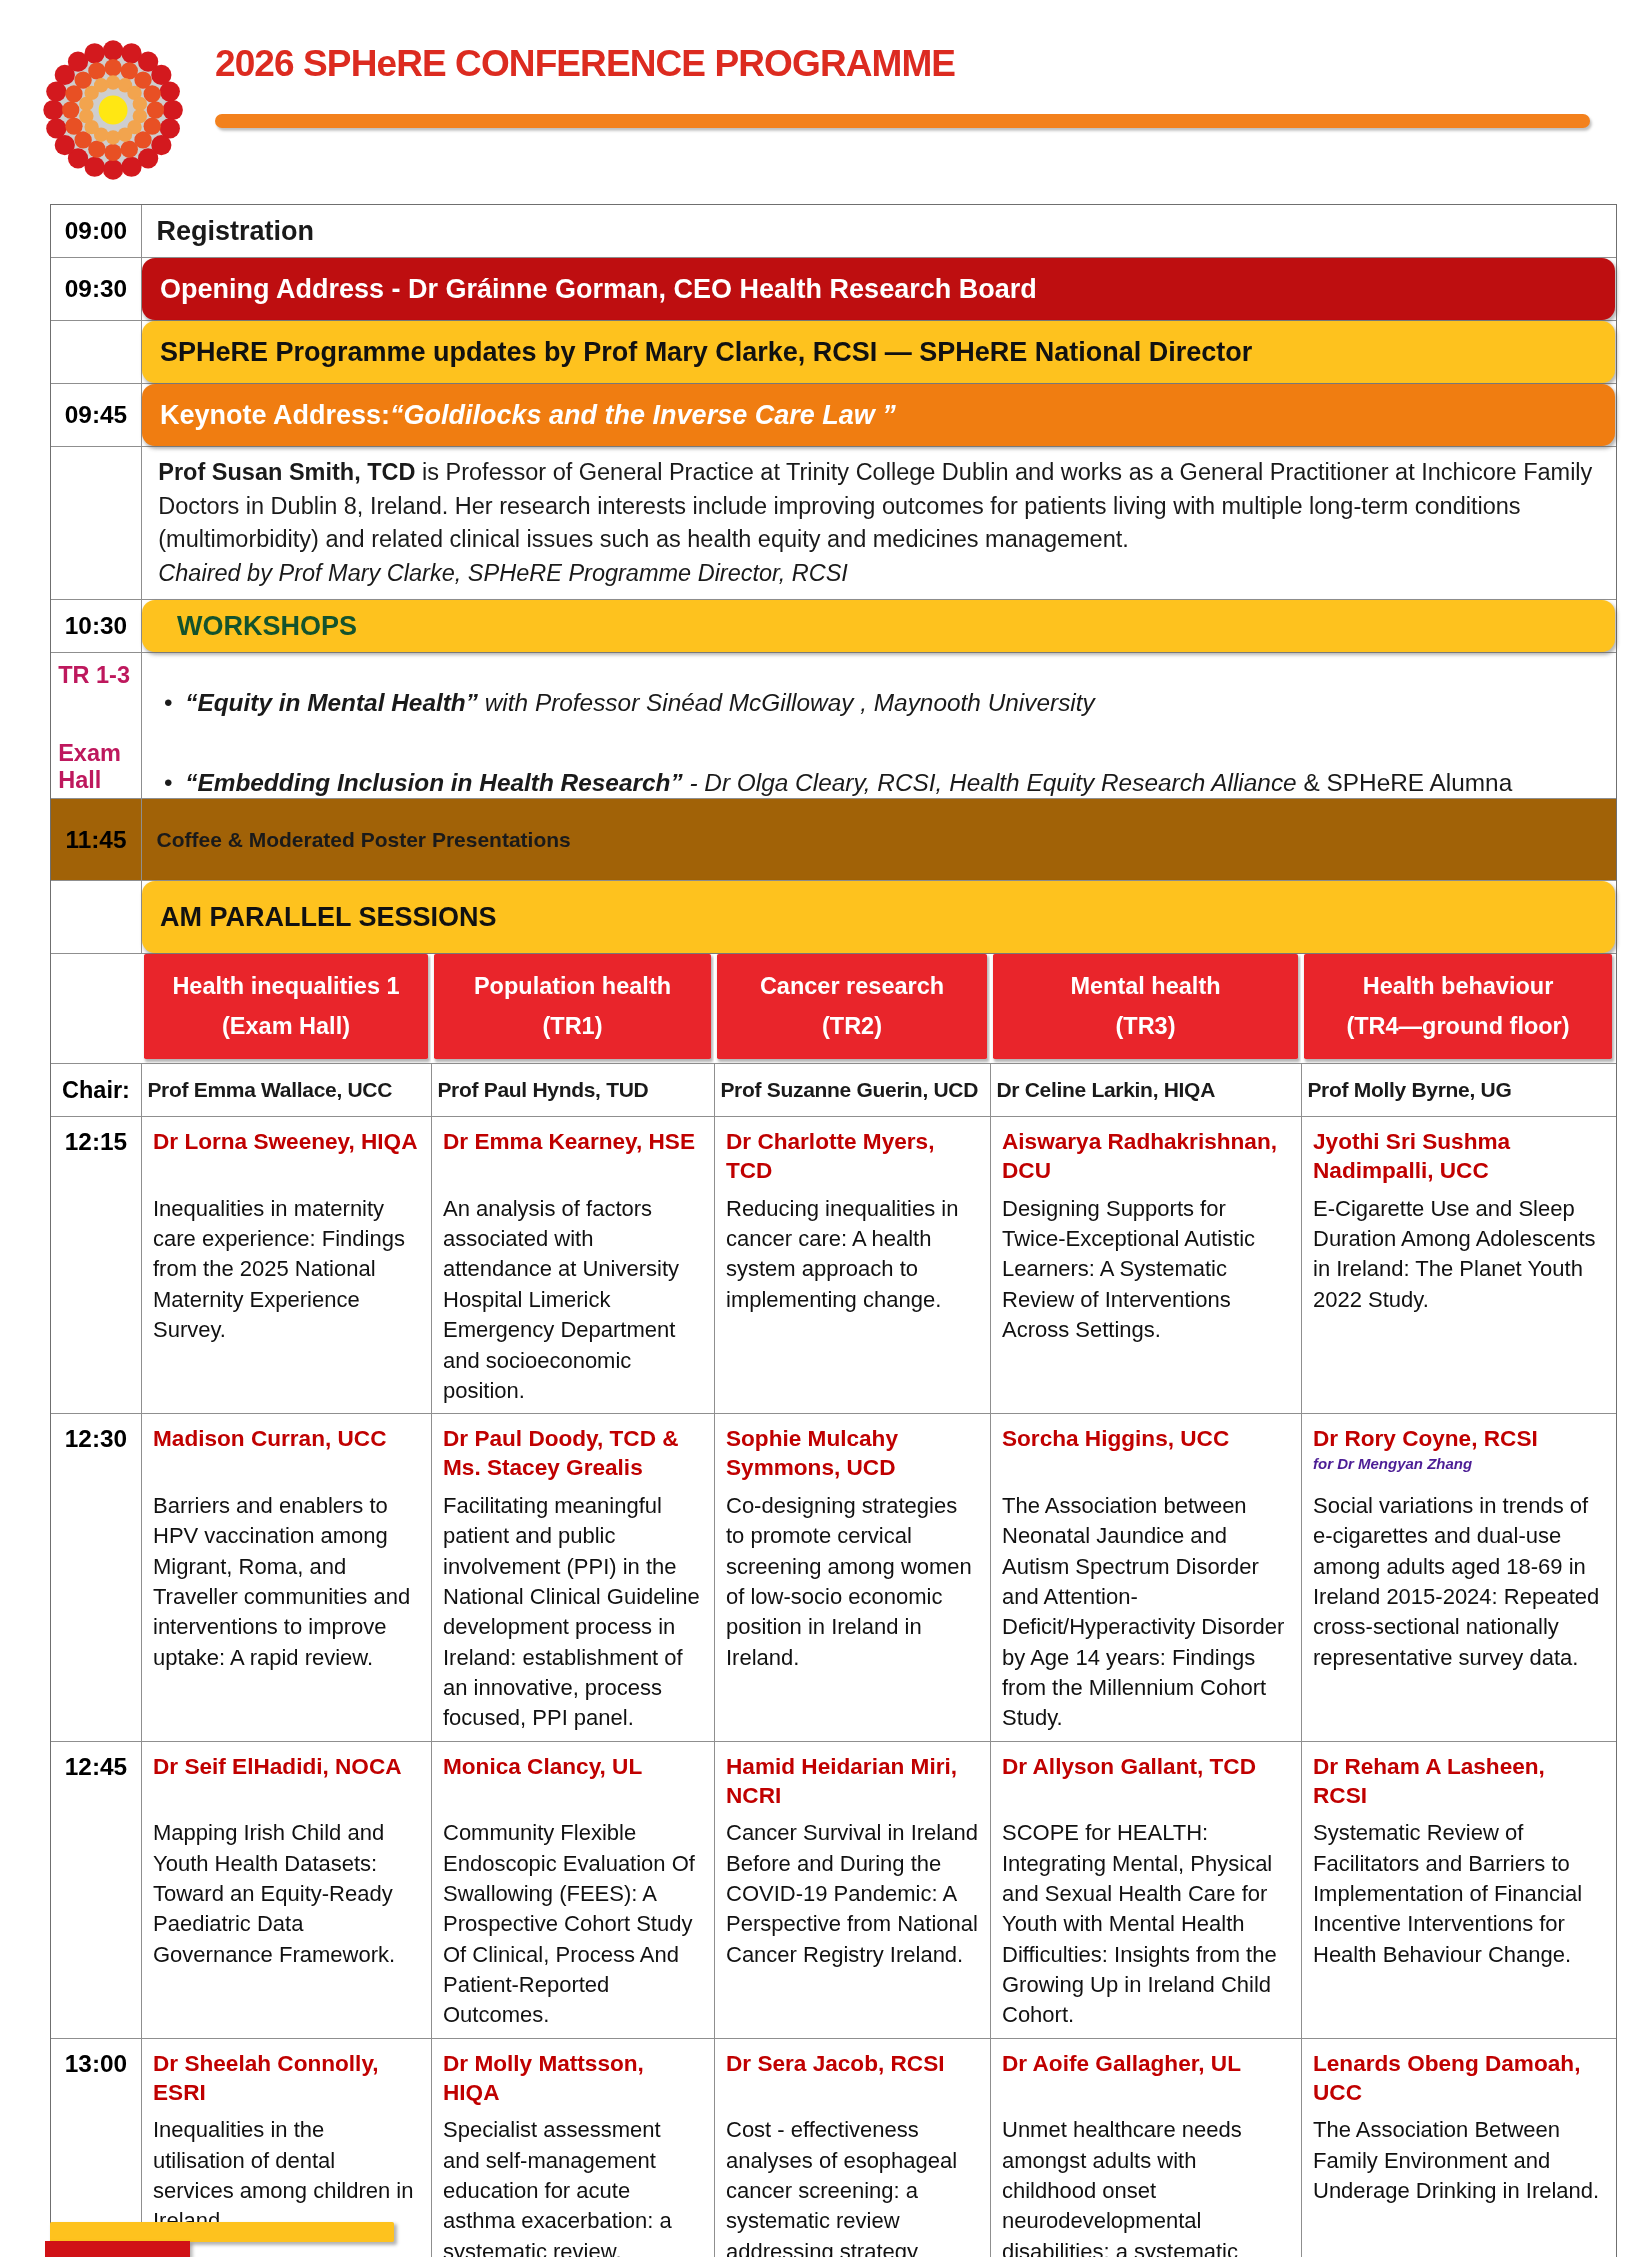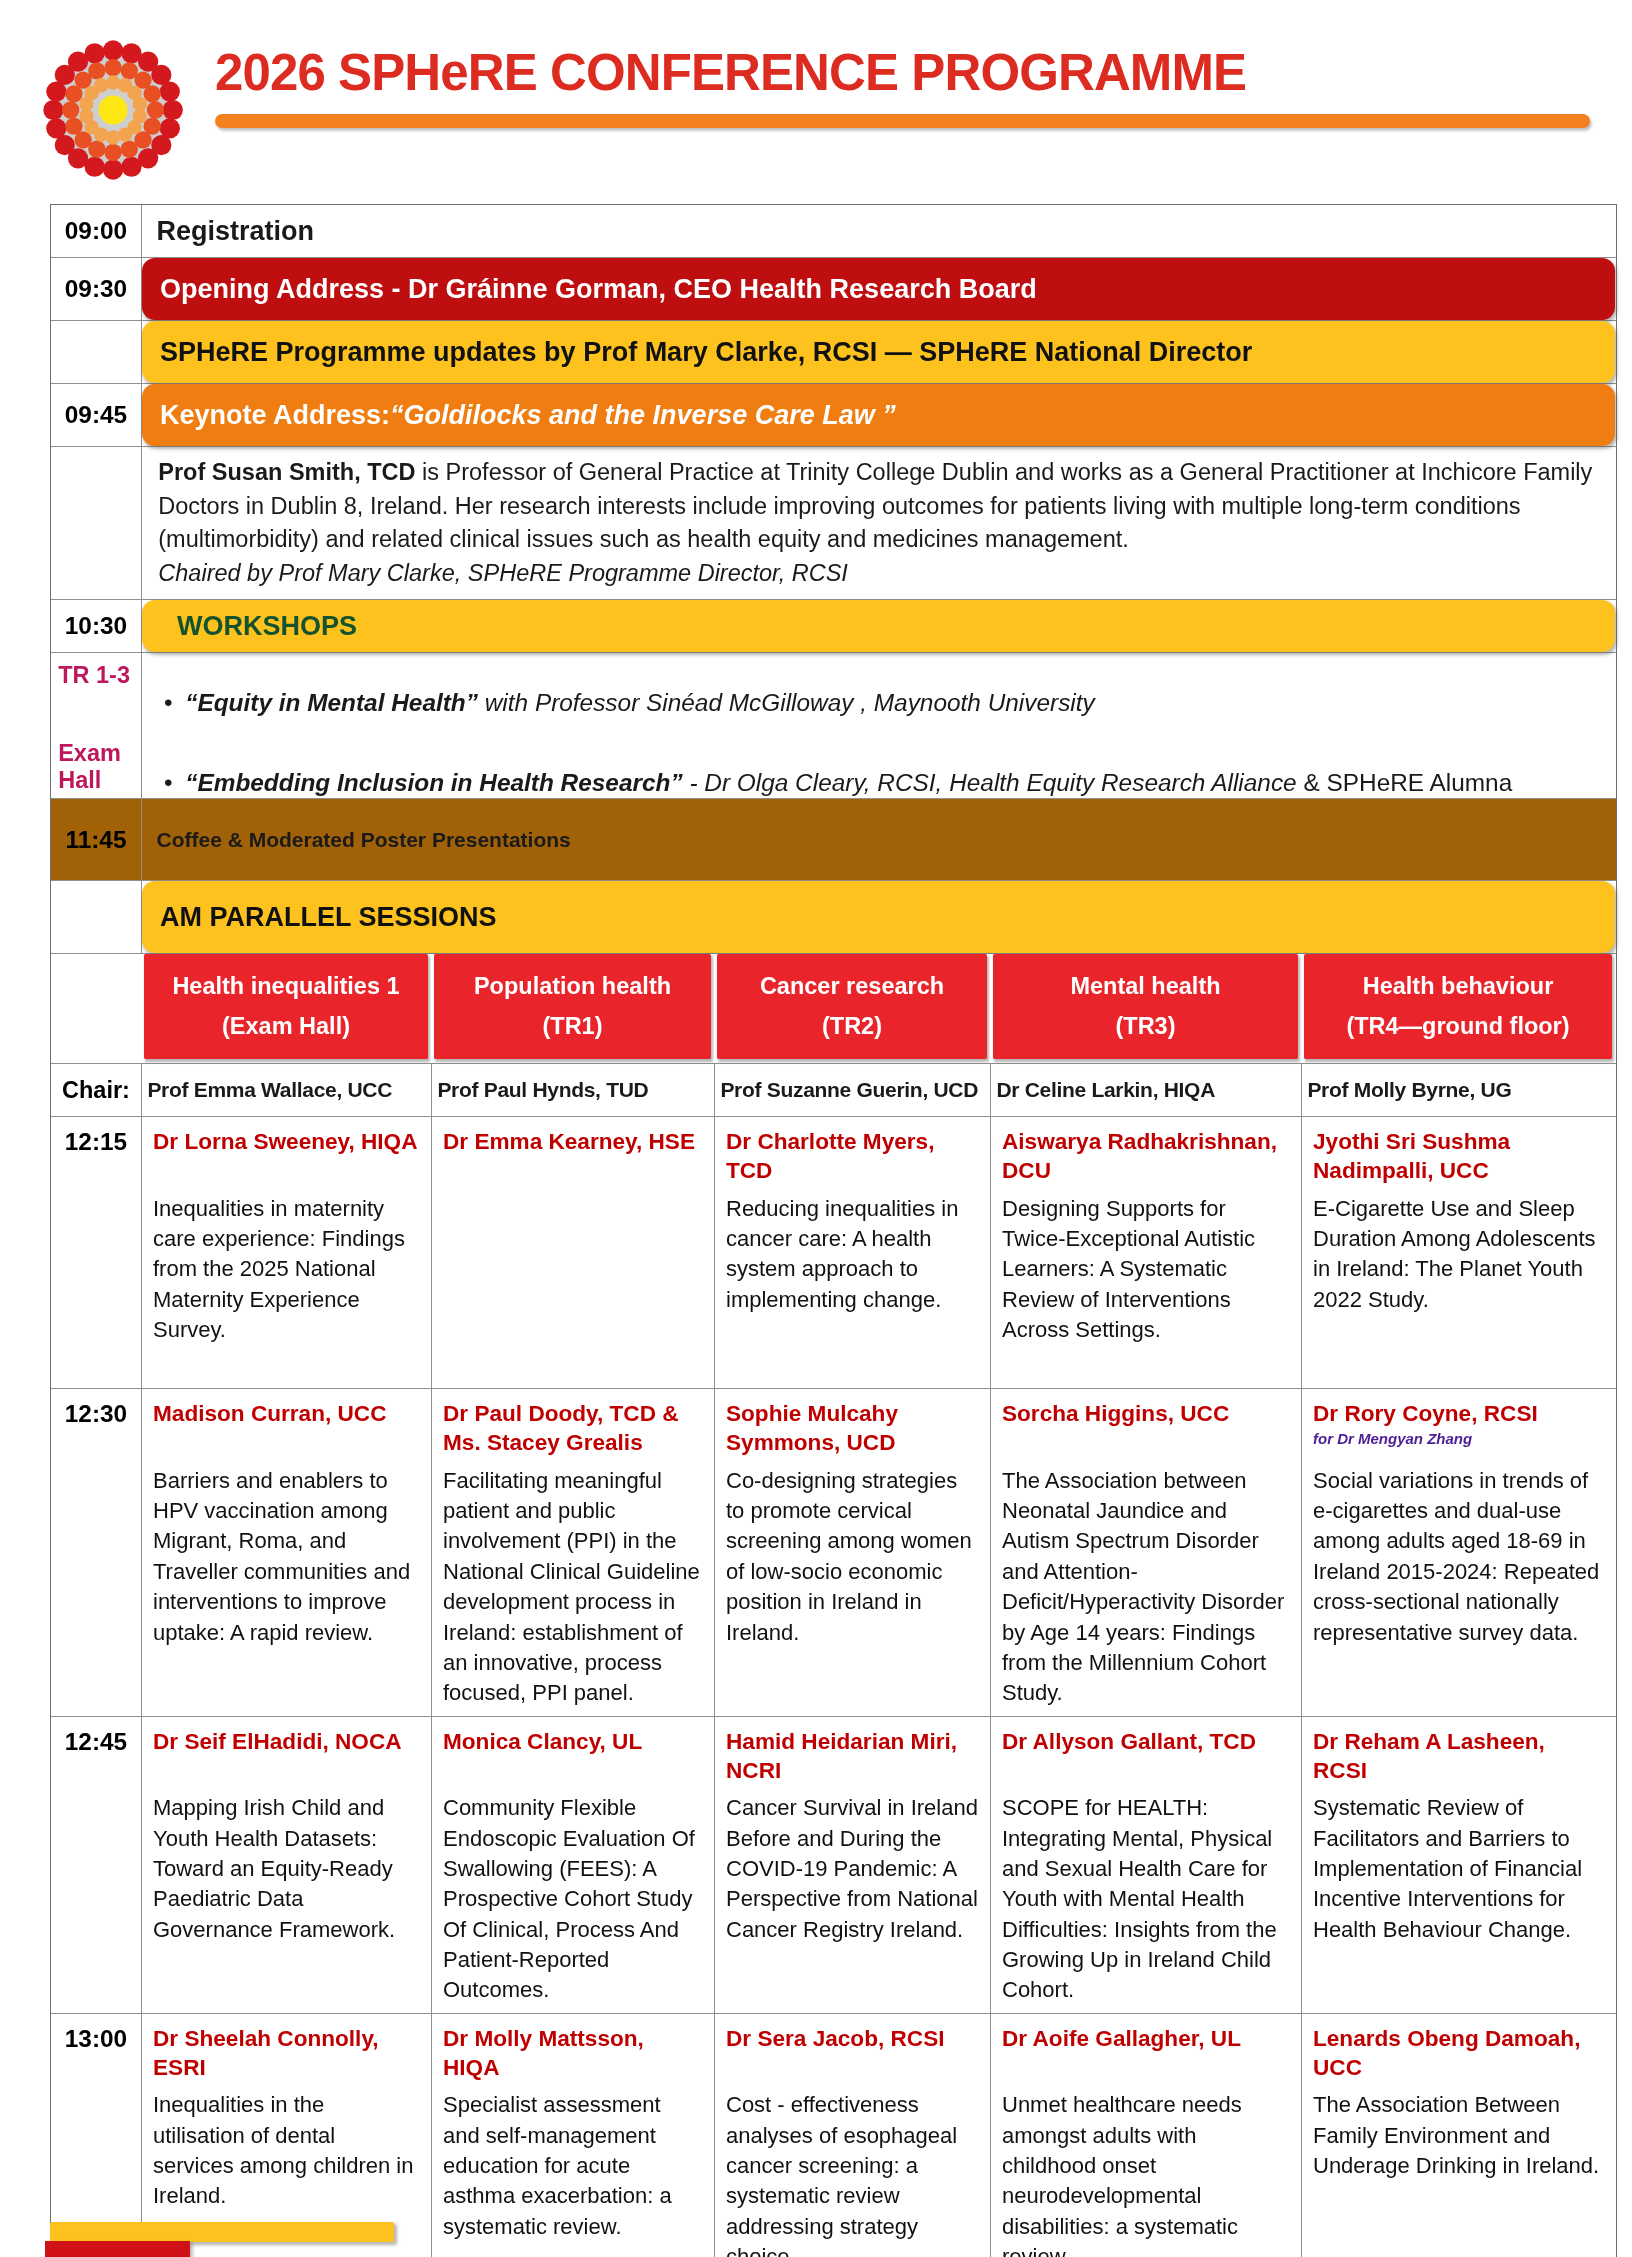--- a/index.html
+++ b/index.html
@@ -8,7 +8,7 @@
 
   
   .logo{position:absolute;left:38px;top:33px;width:154px;height:154px;}
-  .page-title{position:absolute;left:215px;top:43px;font-size:51px;font-weight:bold;
+  .page-title{position:absolute;left:215px;top:43px;font-size:37px;font-weight:bold;
               color:#DC2B20;letter-spacing:-0.9px;white-space:nowrap;}
   .title-rule{position:absolute;left:215px;top:114px;width:1375px;height:13.6px;
               background:#F3811D;border-radius:7.2px;box-shadow:1.8px 2.7px 2.7px rgba(0,0,0,.25);}

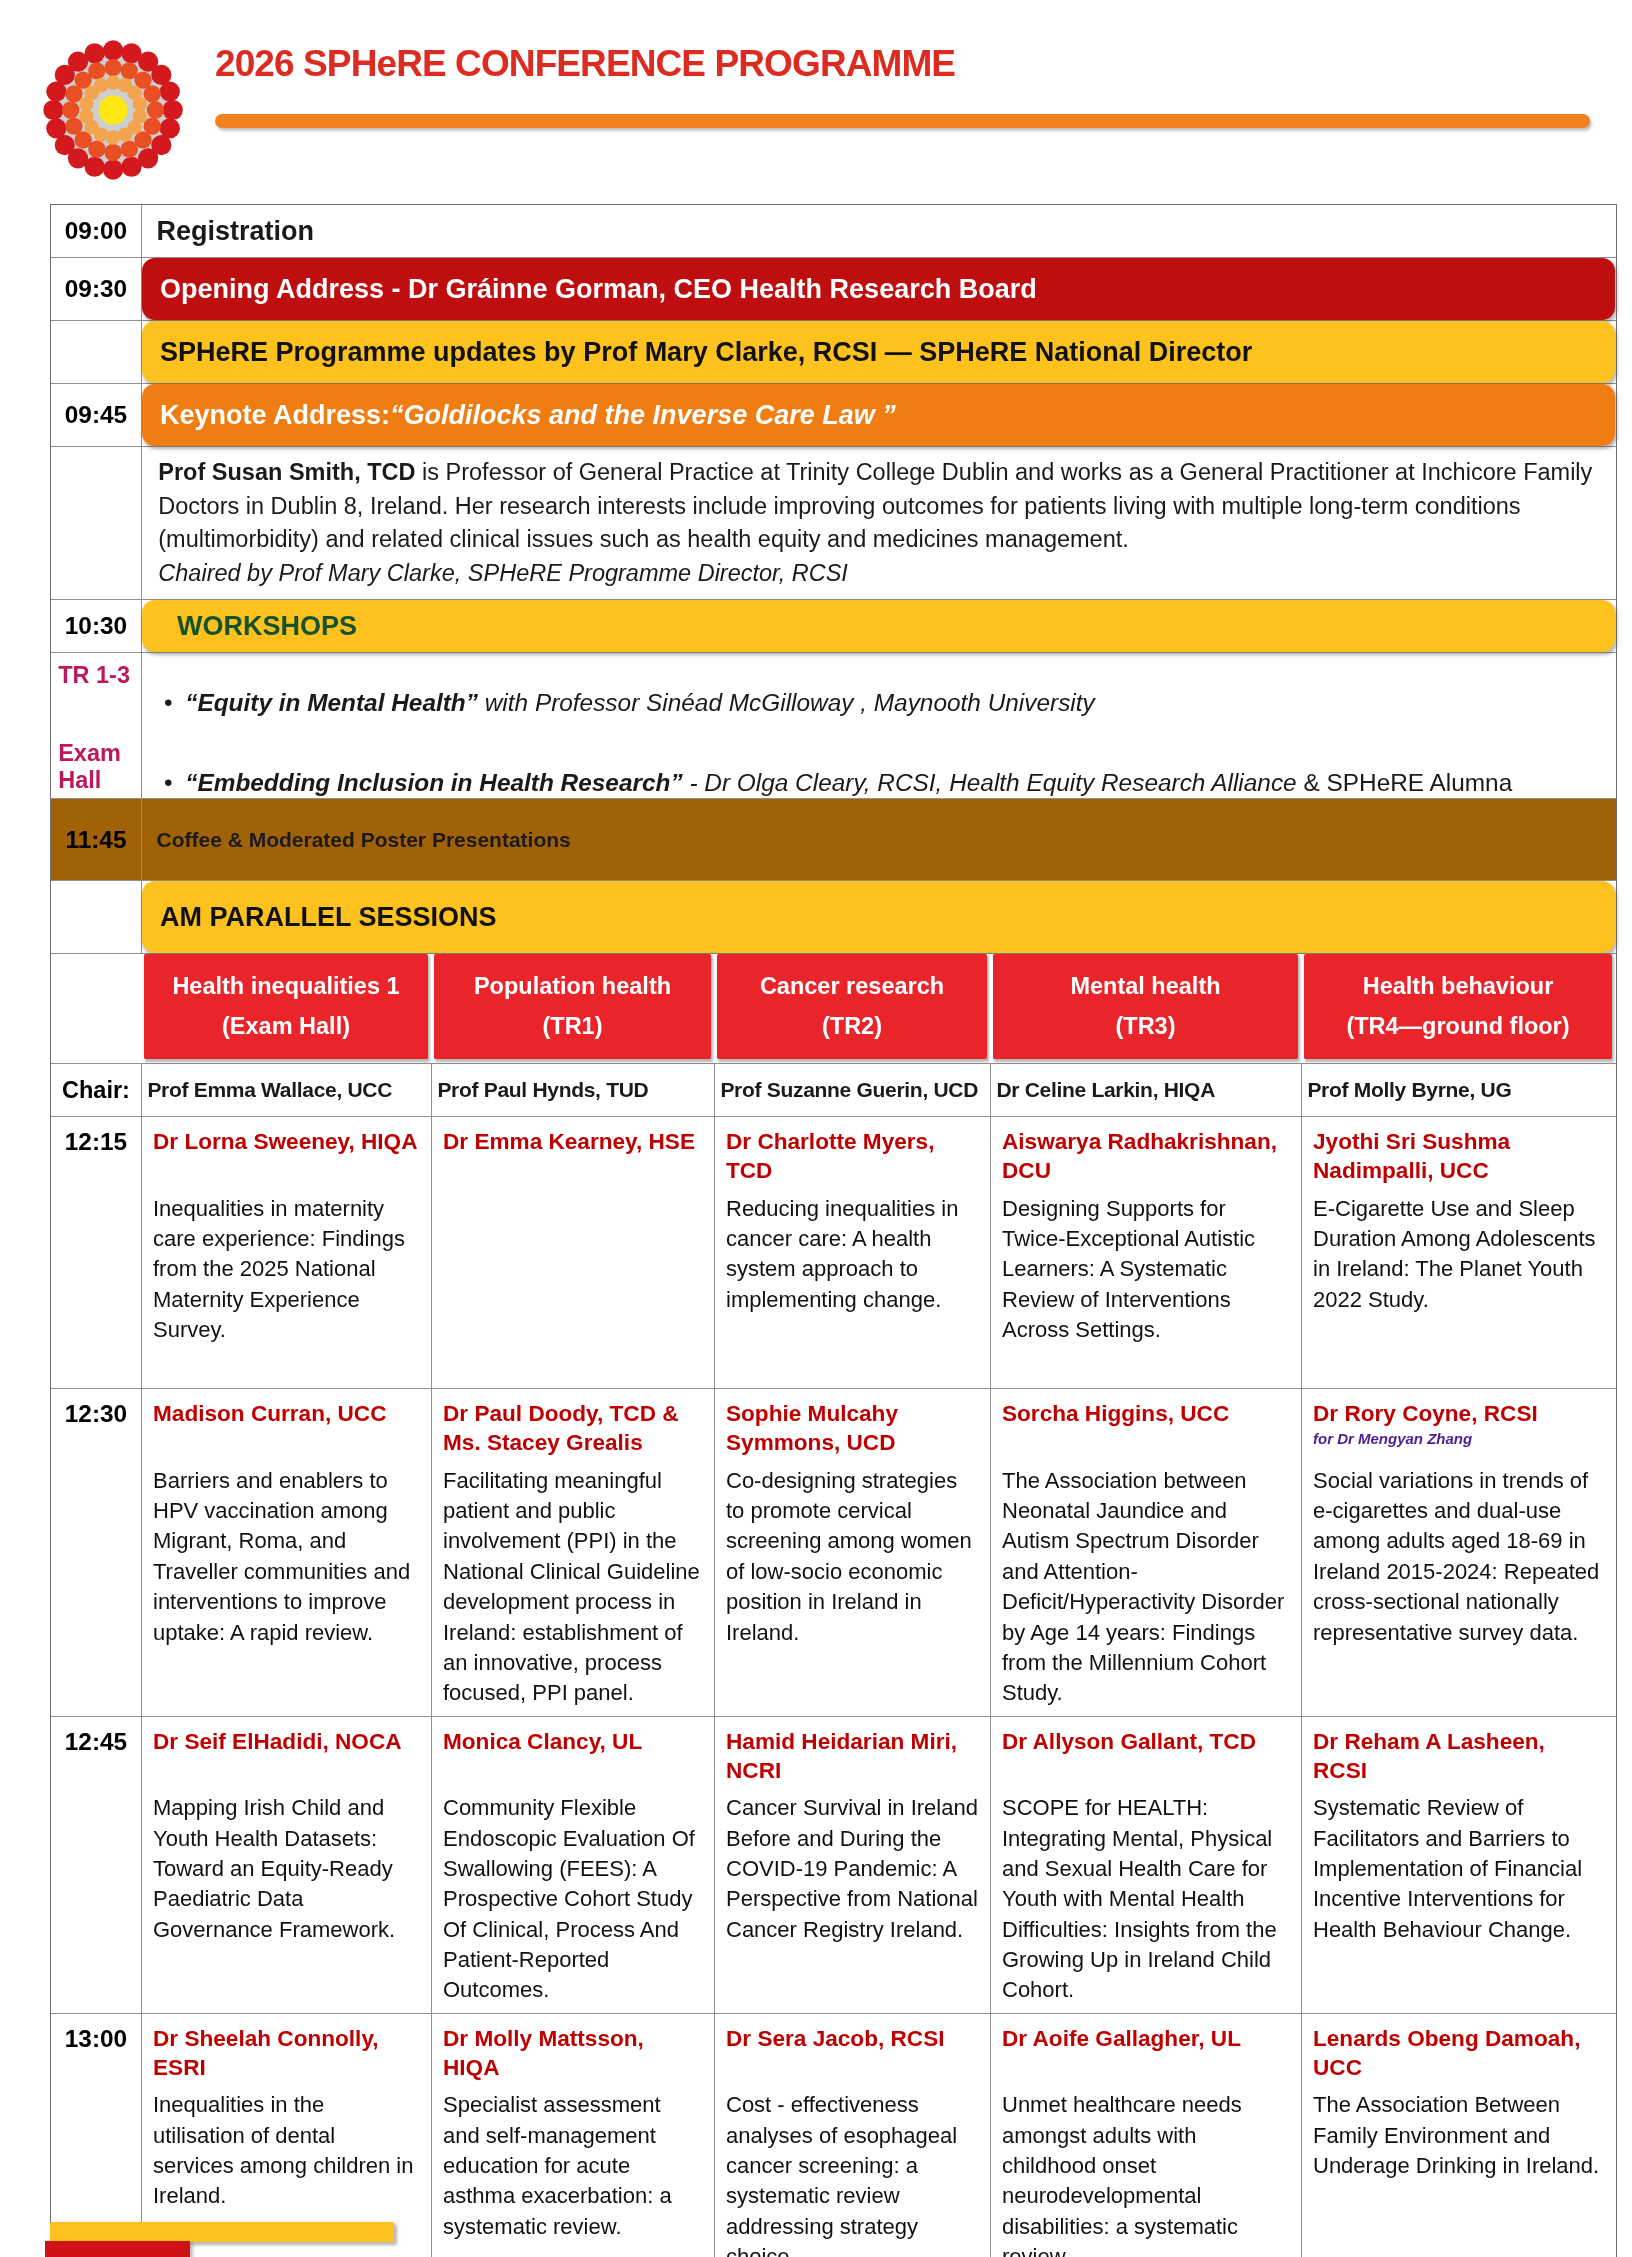--- a/index.html
+++ b/index.html
@@ -280,6 +280,7 @@
         <div class="spk-block">
           <div class="spk">Dr Emma Kearney, HSE</div>
         </div>
+        <div class="ttl">An analysis of factors associated with attendance at University Hospital Limerick Emergency Department and socioeconomic position.</div>
       </div>
     <div class="tcell talk">
         <div class="spk-block">

